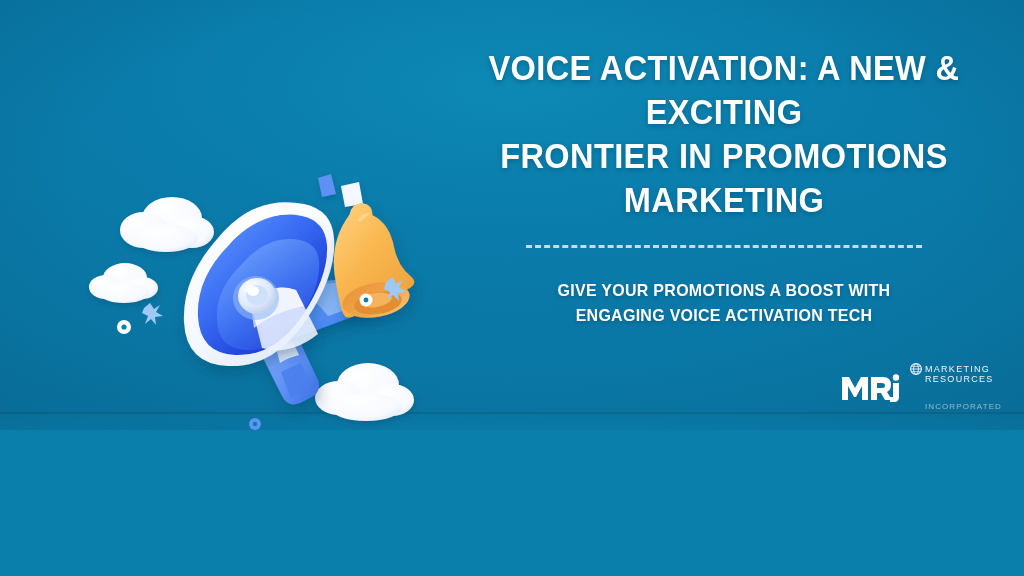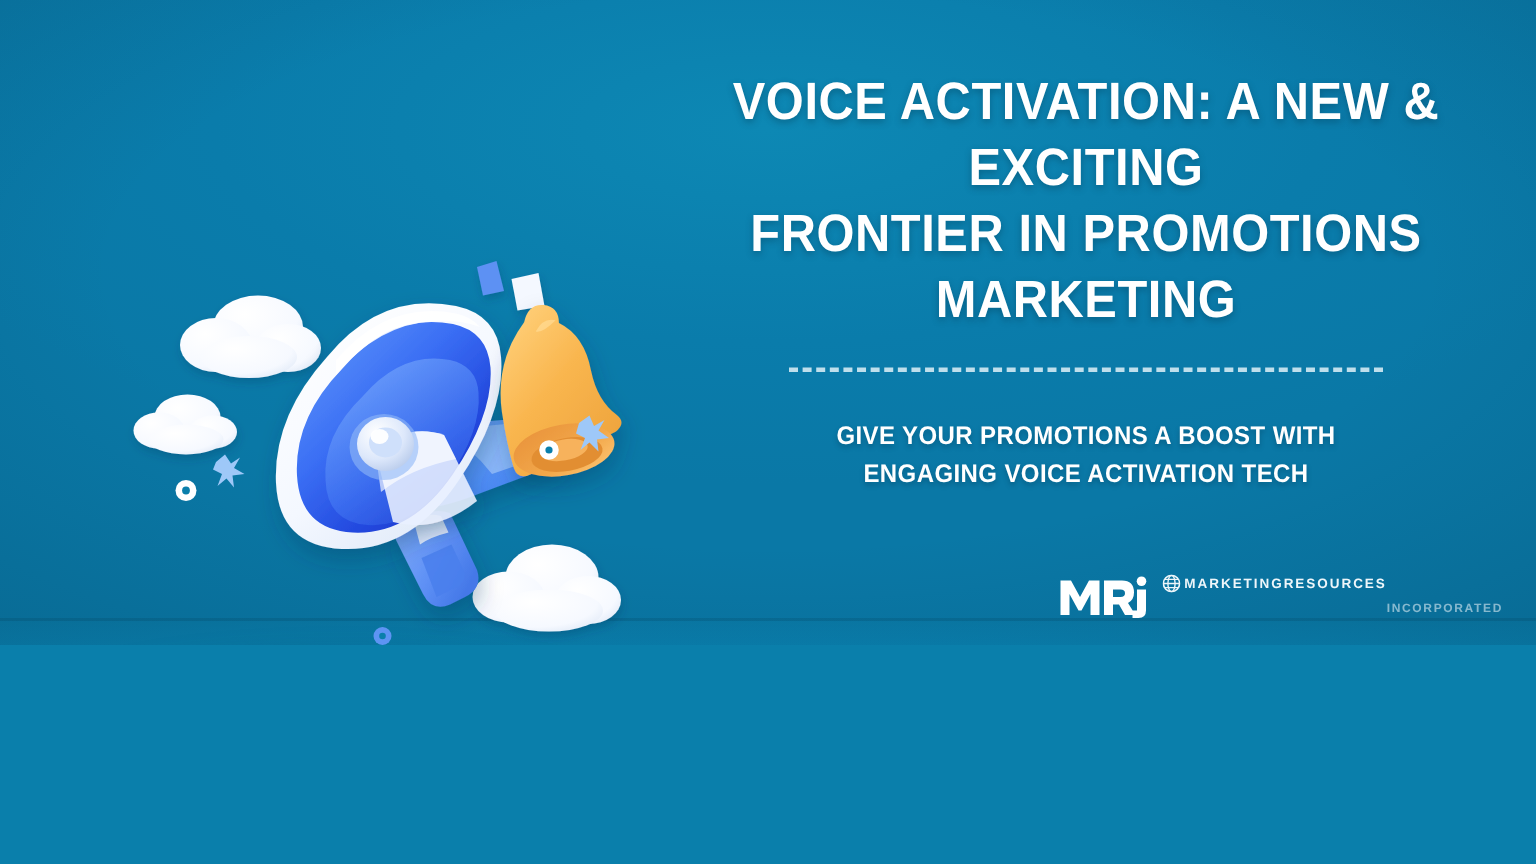--- a/index.html
+++ b/index.html
@@ -98,9 +98,9 @@
   .logo-mark{ display:block; }
   .logo-globe{ display:block; }
   .logo-words{
-    display:flex; 
+    display:flex; flex-direction:column;
     color:#eef6fa;
-    font-weight:700;
+    font-weight:400;
     font-size:9px;
     line-height:10.5px;
     letter-spacing:1.3px;

